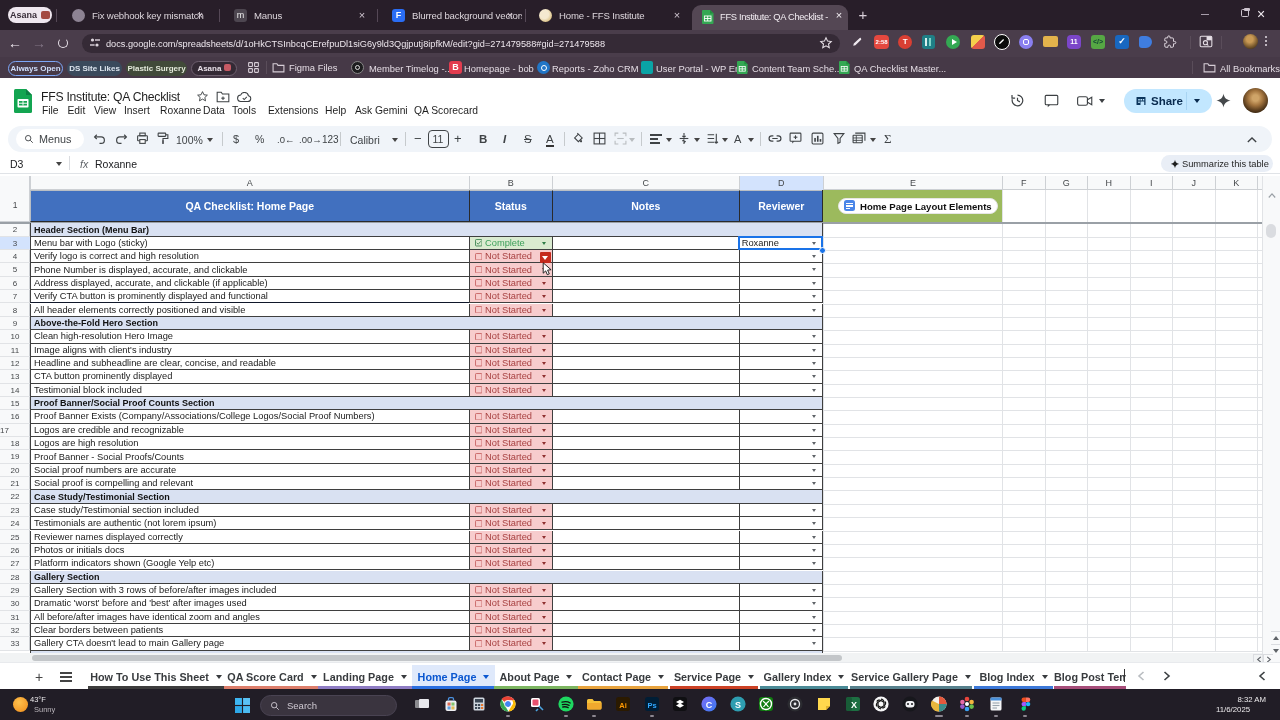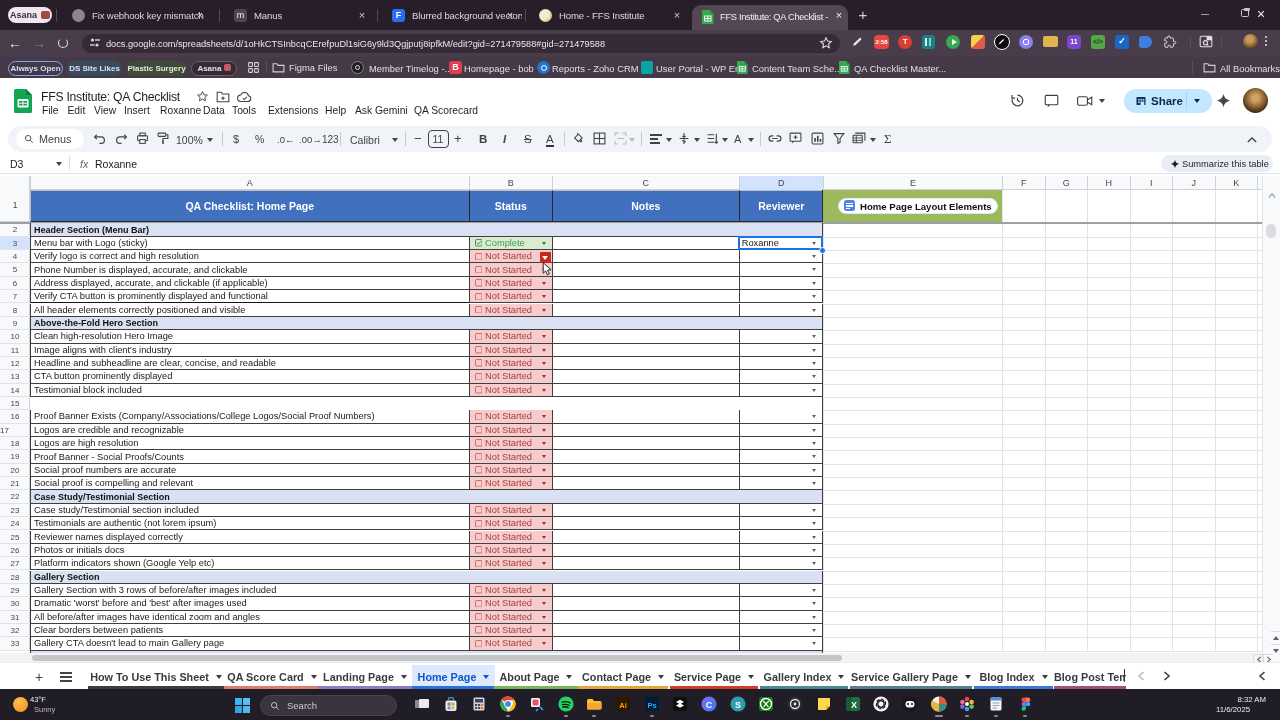--- a/index.html
+++ b/index.html
@@ -723,6 +723,7 @@
       <div class="tri" style="border-top-color:#5f6368;border-left-width:2.8px;border-right-width:2.8px;border-top-width:3.8px"></div>
     </div>
 <div class="ab" style="left:822px;top:383.6px;width:1px;height:13.35px;background:#3f3f3f"></div>
+<div class="ab" style="left:30px;top:396.9px;width:793px;height:13.35px;background:#d9e1f2;border:1px solid #3f3f3f;border-top:none;display:flex;align-items:center;padding-left:3px;font-size:9px;font-weight:bold;color:#111;white-space:nowrap">Proof Banner/Social Proof Counts Section</div>
 <div class="ab" style="left:822px;top:396.9px;width:1px;height:13.35px;background:#3f3f3f"></div>
 <div class="ab" style="left:30px;top:410.3px;width:438.5px;height:13.35px;border-left:1px solid #3f3f3f;border-bottom:1px solid #3f3f3f;display:flex;align-items:center;padding-left:3px;font-size:9.3px;color:#1a1a1a;white-space:nowrap">Proof Banner Exists (Company/Associations/College Logos/Social Proof Numbers)</div>
 <div class="ab" style="left:468.5px;top:410.3px;width:83.5px;height:13.35px;background:#f7cccd;border-left:1px solid #3f3f3f;border-bottom:1px solid #3f3f3f;display:flex;align-items:center;padding-left:5px;font-size:9.3px;color:#a74040">

